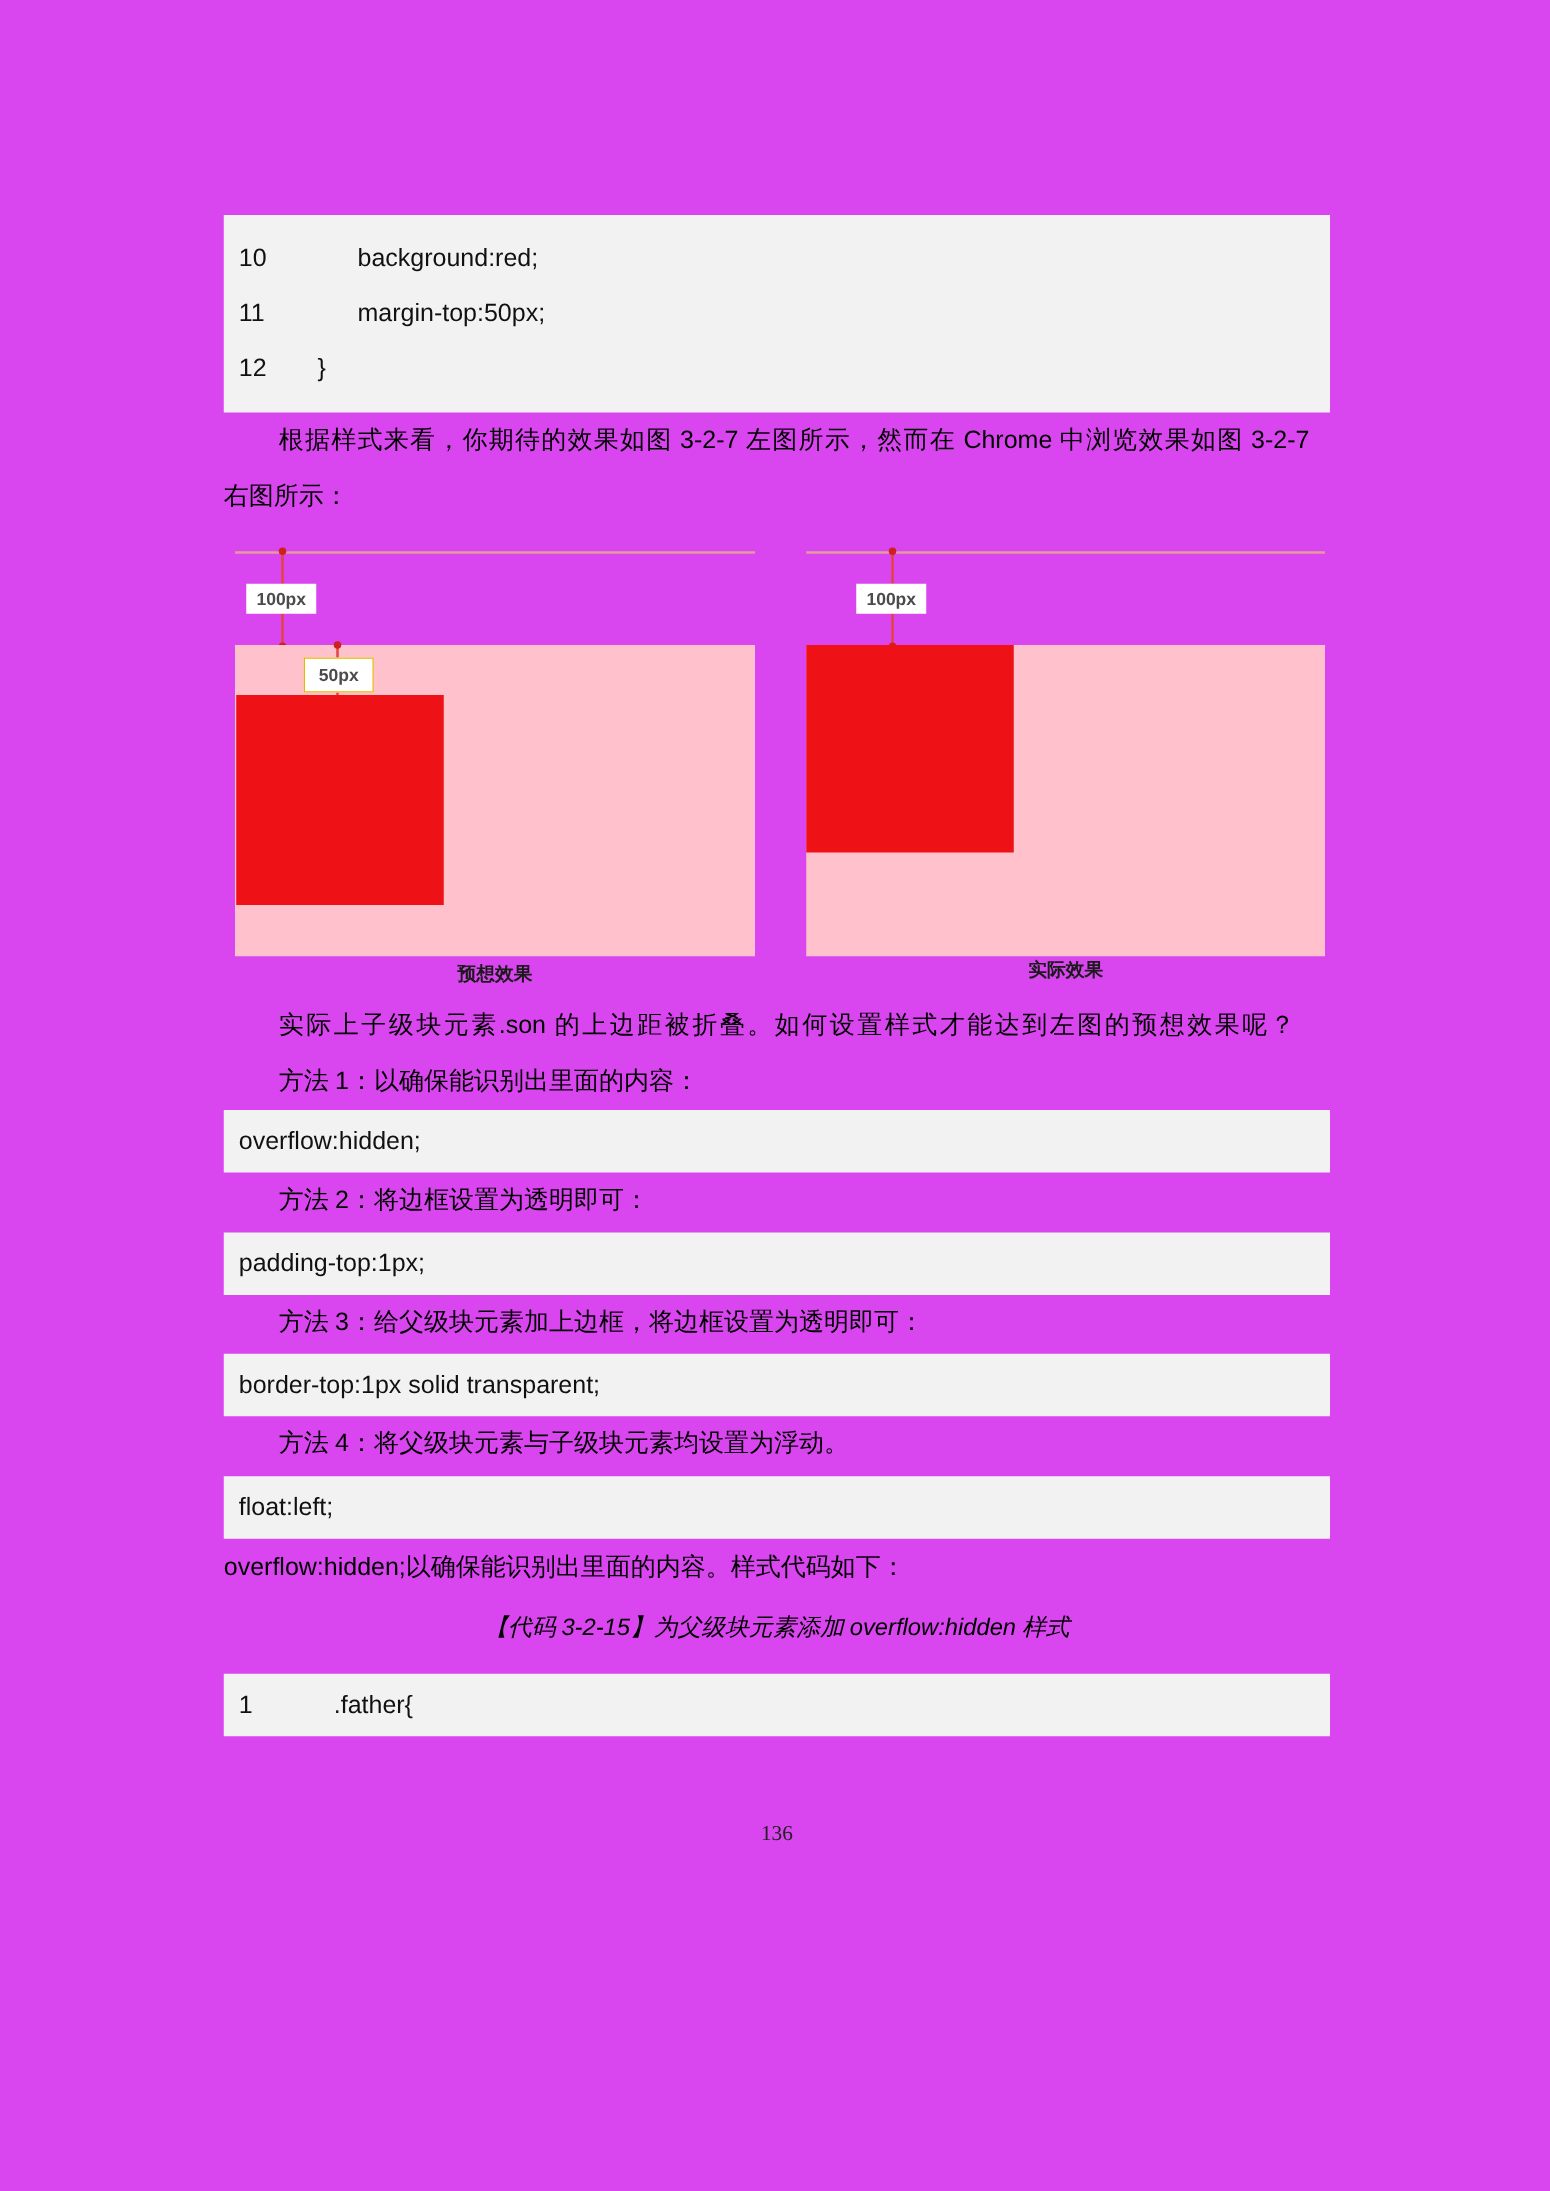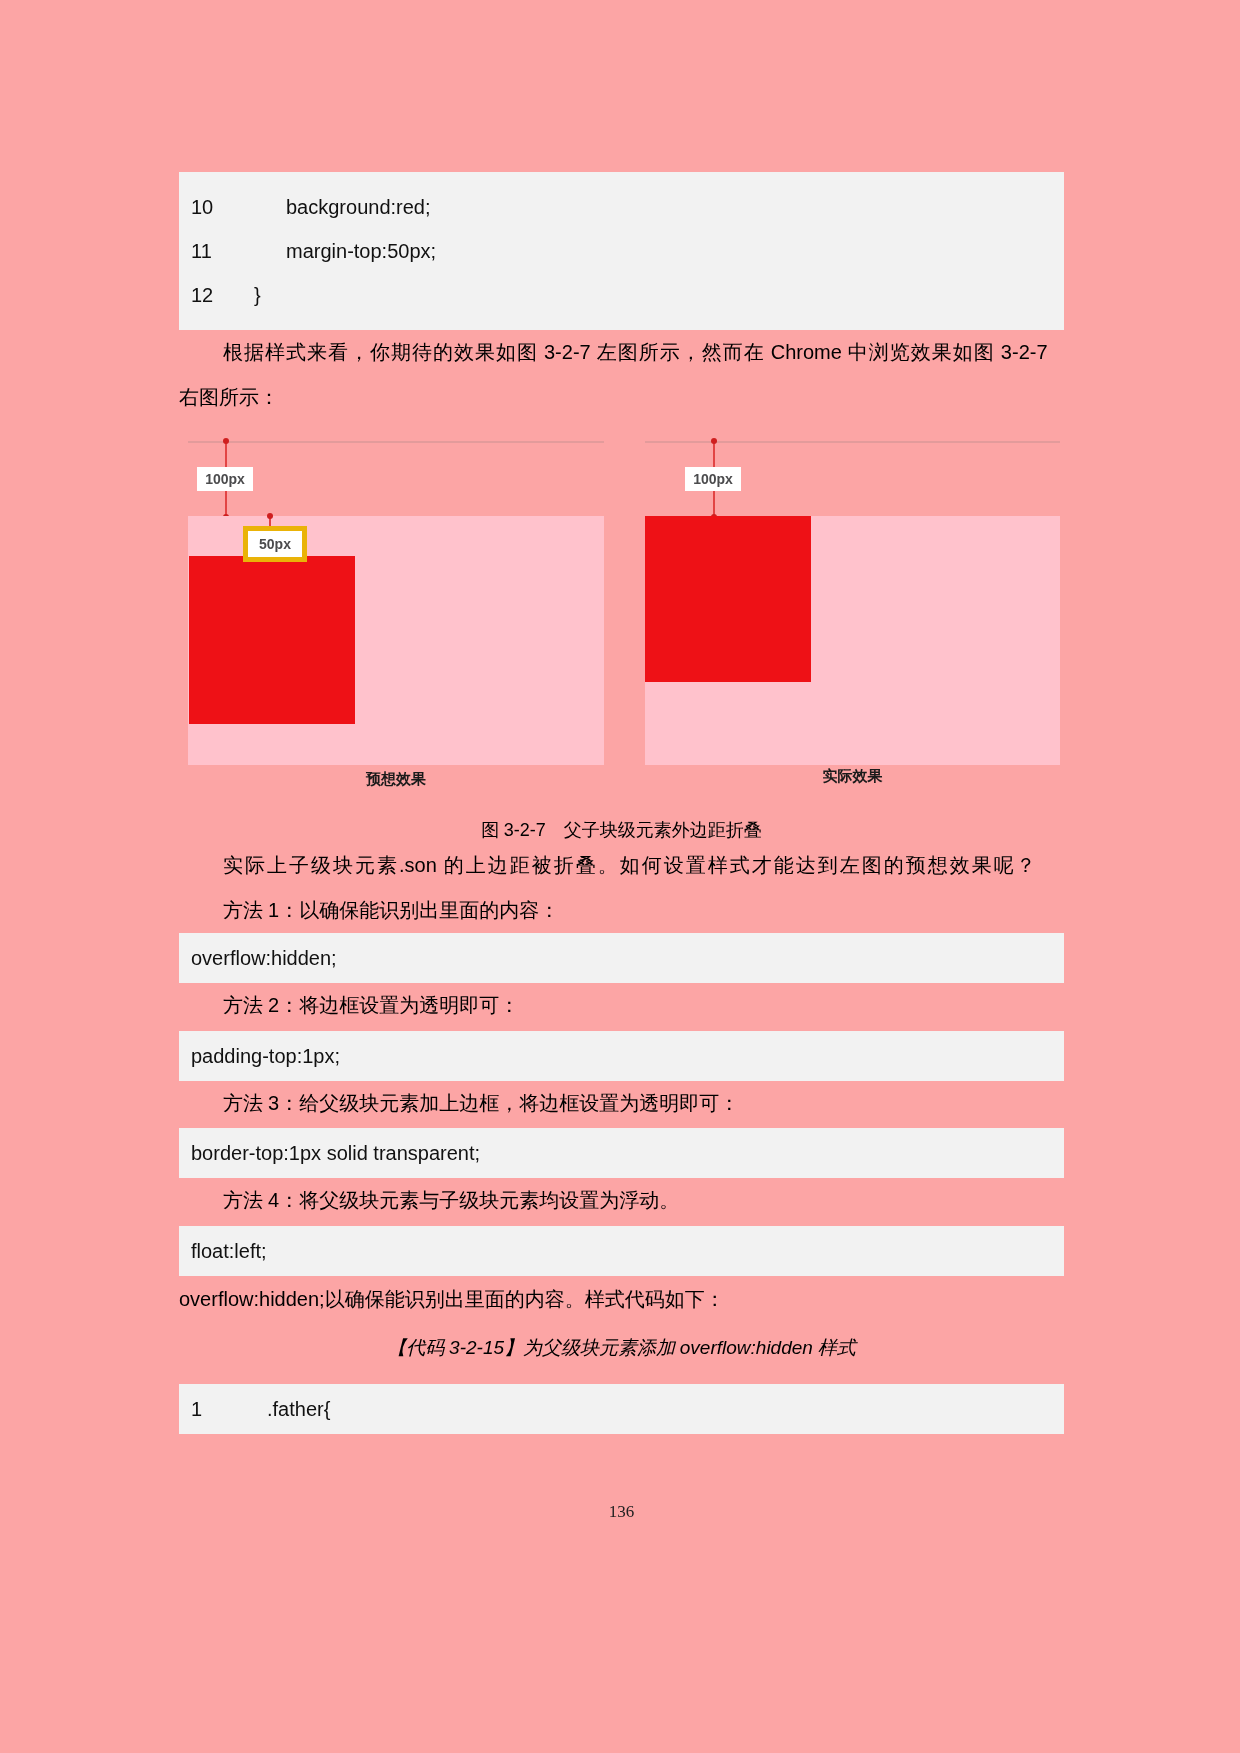--- a/index.html
+++ b/index.html
@@ -6,7 +6,7 @@
   .page{
     position:relative;
     width:1240px;height:1753px;
-    background:#fca5a5;
+    background:#d946ef;
     font-family:"Liberation Serif","DejaVu Serif",serif;
     color:#000000;
     overflow:hidden;

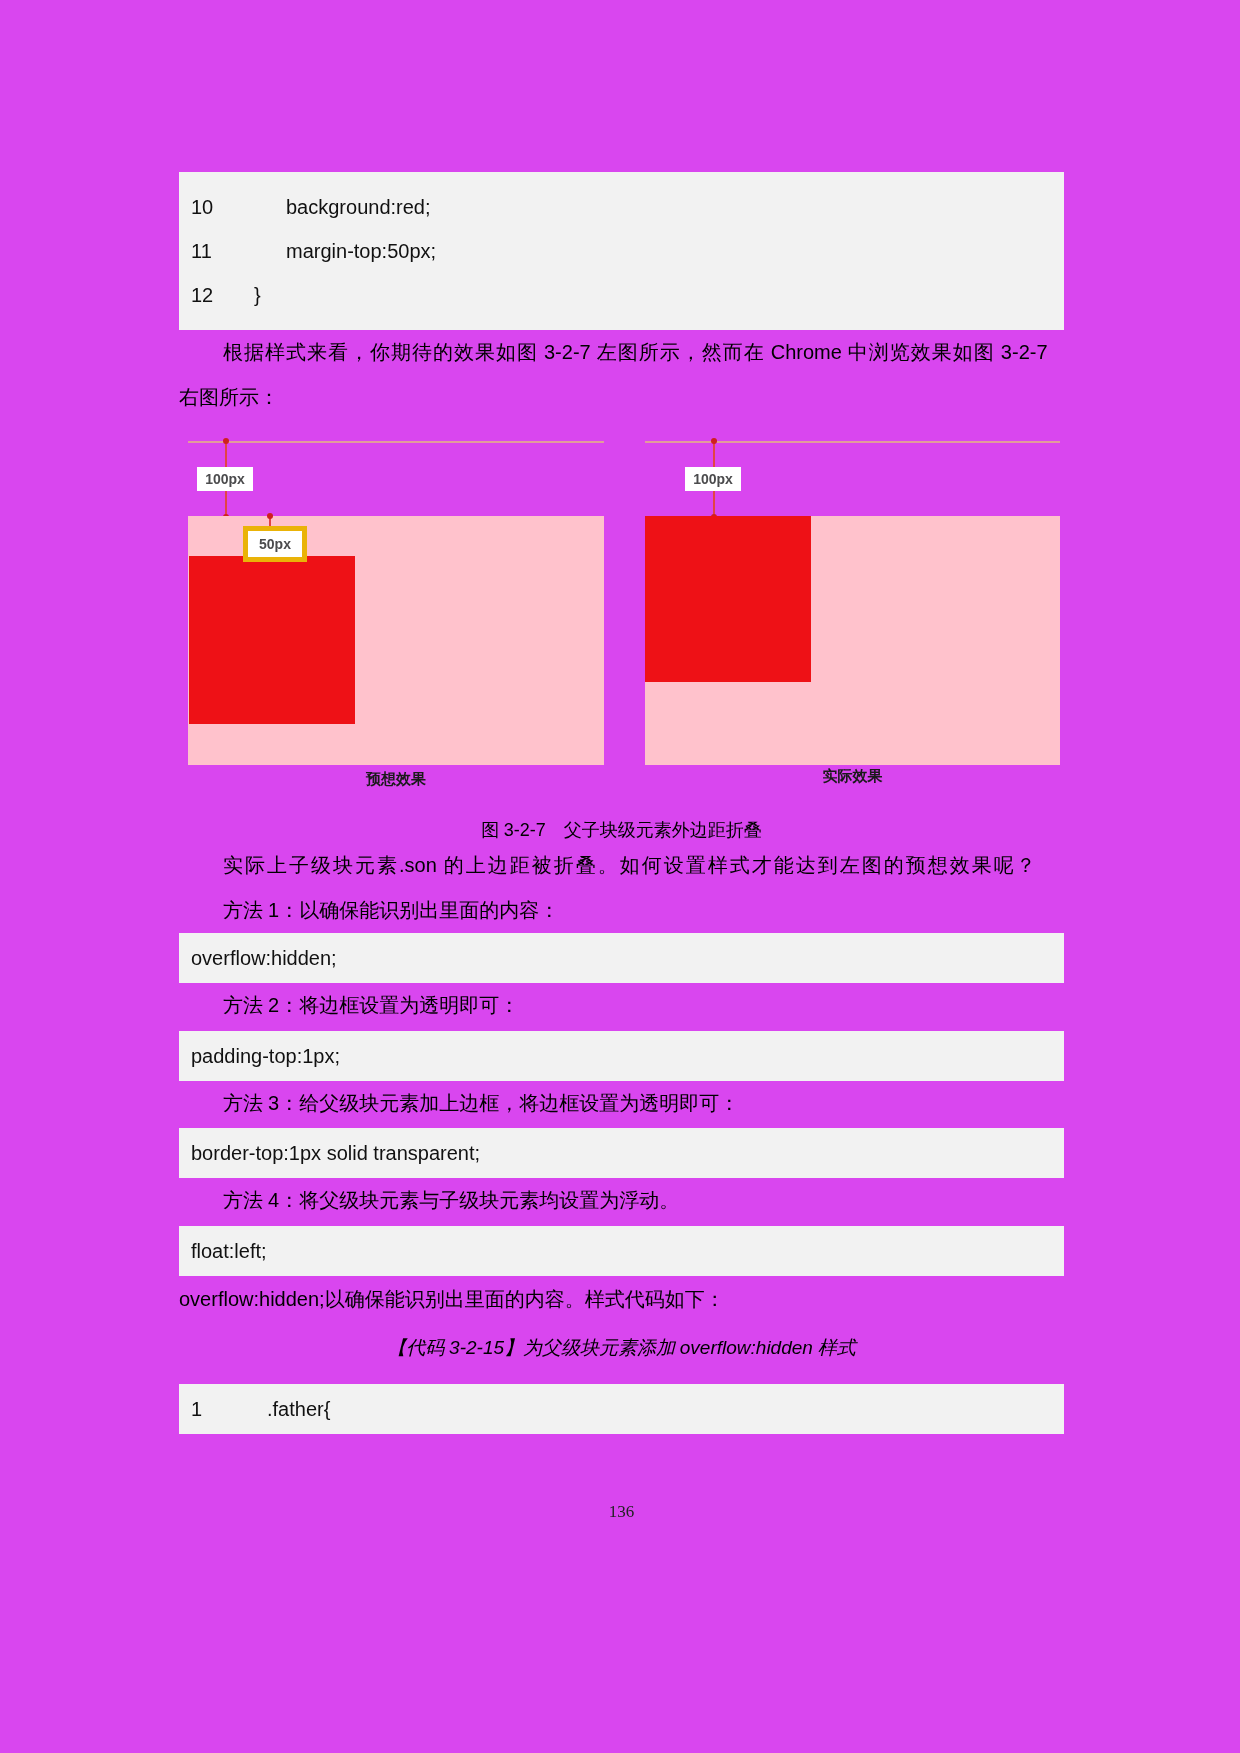--- a/index.html
+++ b/index.html
@@ -64,7 +64,7 @@
   }
   .lbl-left-100{left:18px;top:47px;width:56px;}
   .lbl-right-100{left:506px;top:47px;width:56px;}
-  .lbl-left-50{left:64px;top:106px;width:54px;height:26px;line-height:26px;border:5px solid #eab308;}
+  .lbl-left-50{left:64px;top:106px;width:54px;height:26px;line-height:26px;border:1px solid #eab308;}
   .pinkbox{position:absolute;background:#ffc2cc;z-index:1;}
   .pink-left{left:9px;top:96px;width:416px;height:249px;}
   .pink-right{left:466px;top:96px;width:415px;height:249px;}

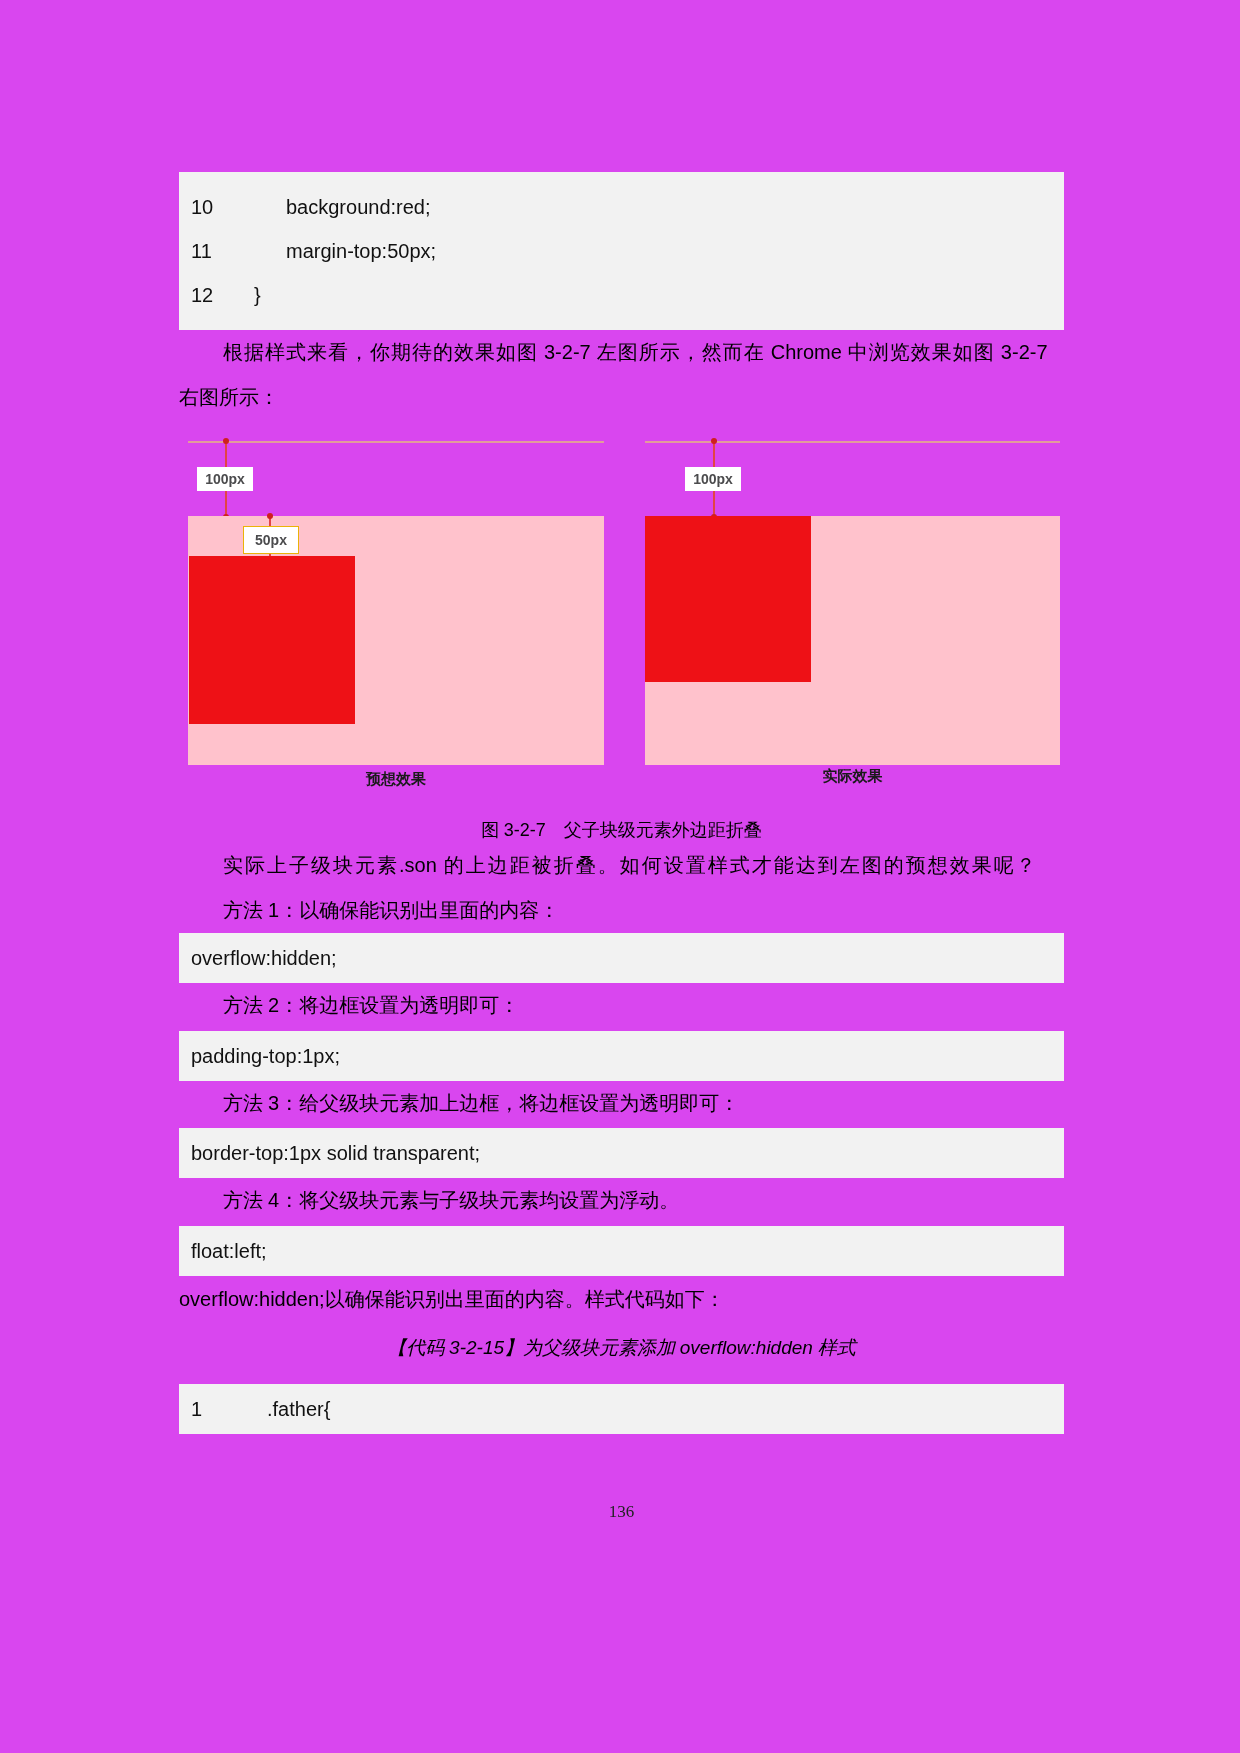--- a/index.html
+++ b/index.html
@@ -136,7 +136,6 @@
       <div class="fig-label right">实际效果</div>
     </div>
 
-    <div class="fig-caption"><span>图 </span><span class="latin">3-2-7</span><span>　父子块级元素外边距折叠</span></div>
 
     <p class="body-line indent ls2"><span>实际上子级块元素</span><span class="latin">.son</span><span> 的上边距被折叠。如何设置样式才能达到左图的预想效果呢？</span></p>
 

